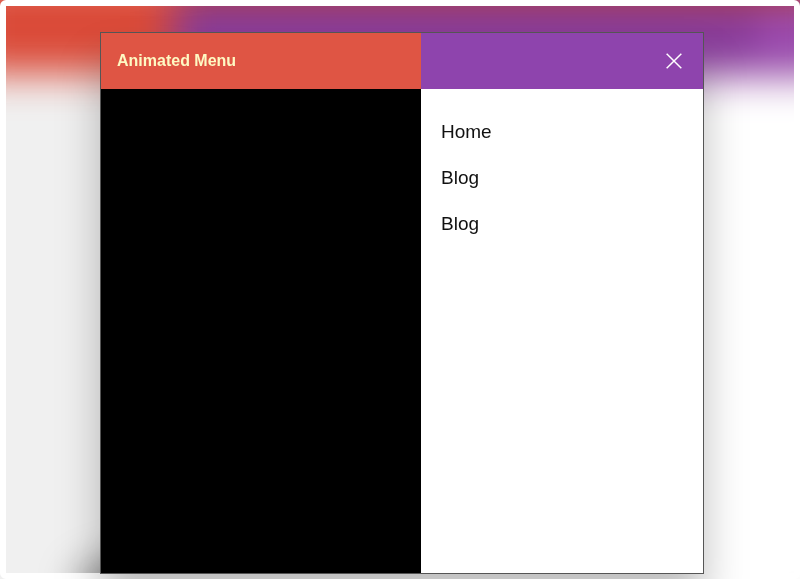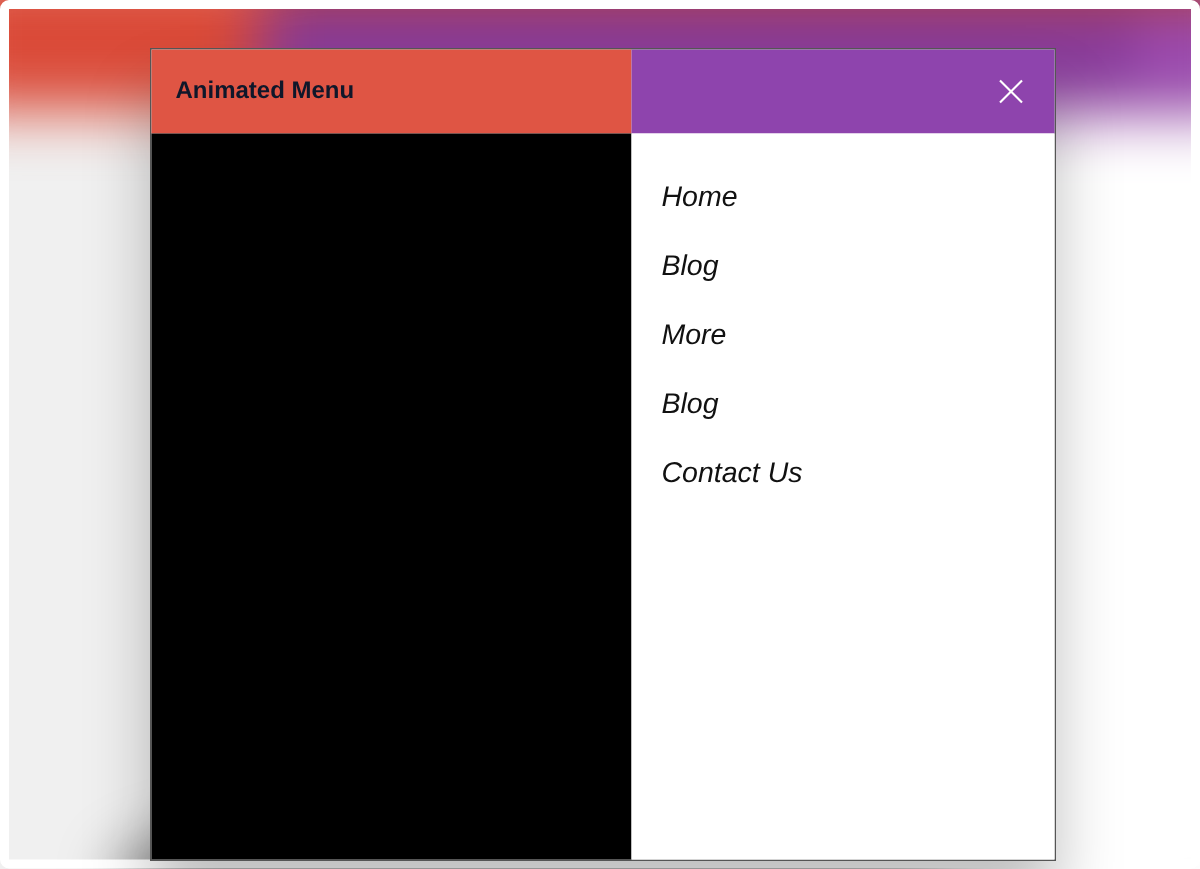--- a/index.html
+++ b/index.html
@@ -97,7 +97,7 @@
     display: flex;
     align-items: center;
     padding-left: 16px;
-    color: #0f172a;
+    color: #fef9c3;
     font-weight: 700;
     font-size: 16px;
     box-sizing: border-box;

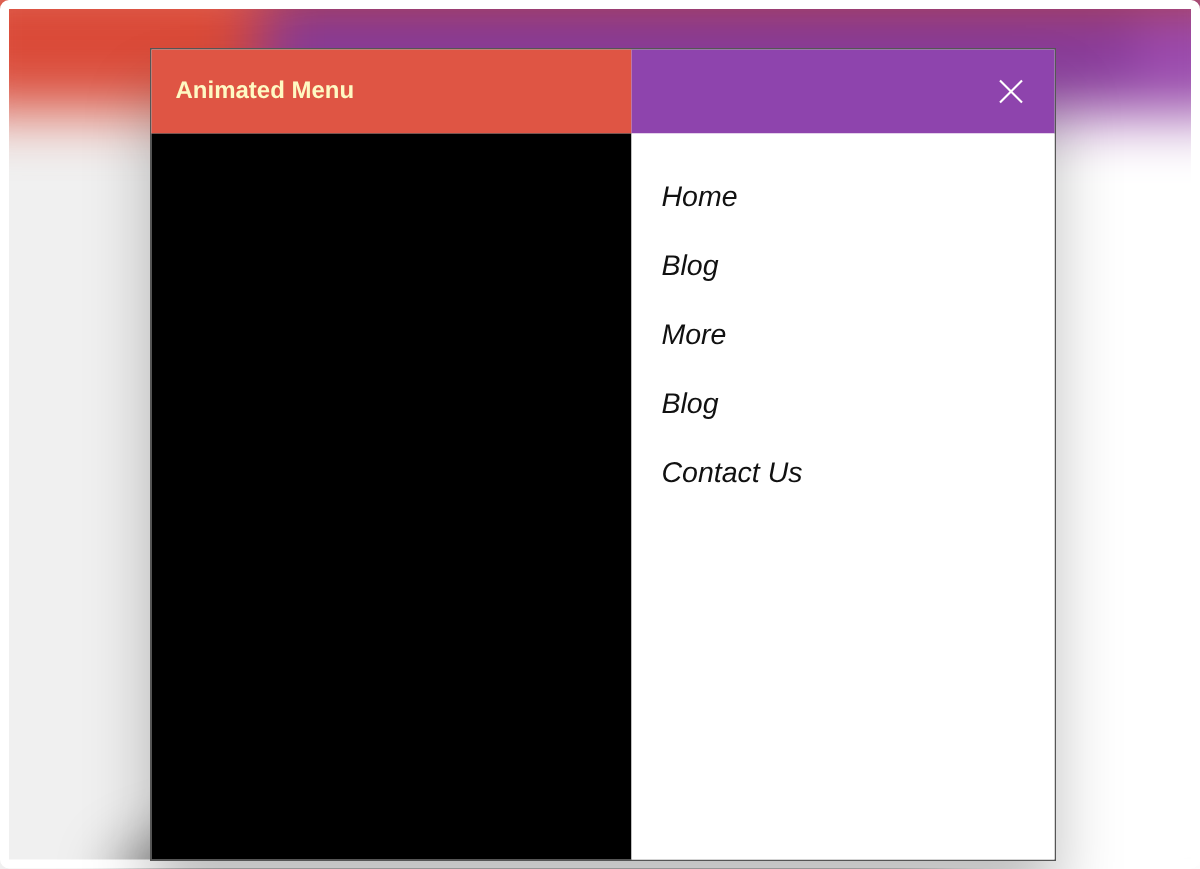--- a/index.html
+++ b/index.html
@@ -152,7 +152,6 @@
     color: #111111;
     padding: 12px 0;
     cursor: pointer;
-    font-style: italic;
   }
 </style>
 </head>

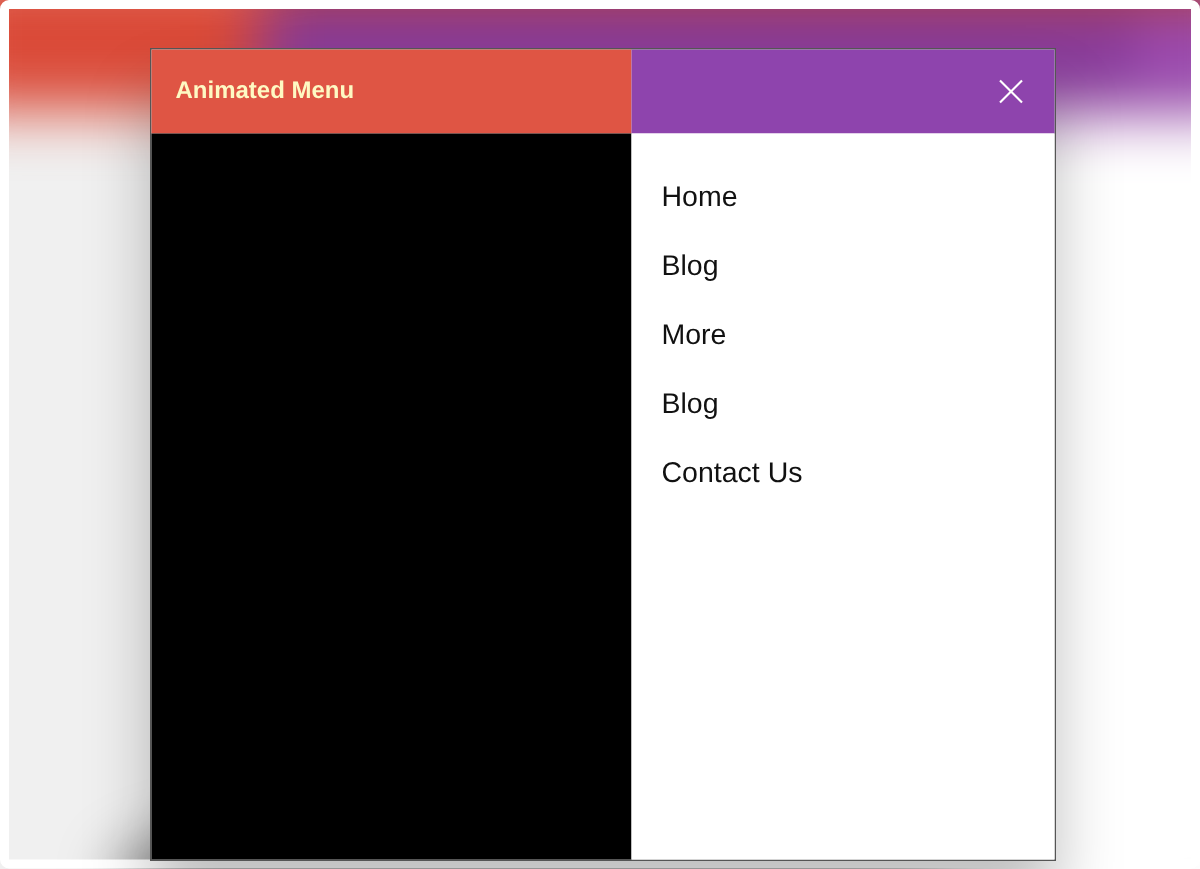--- a/index.html
+++ b/index.html
@@ -191,9 +191,6 @@
           <span>Blog</span>
         </li>
         <li class="menu-item">
-          <span>More</span>
-        </li>
-        <li class="menu-item">
           <span>Blog</span>
         </li>
         <li class="menu-item">

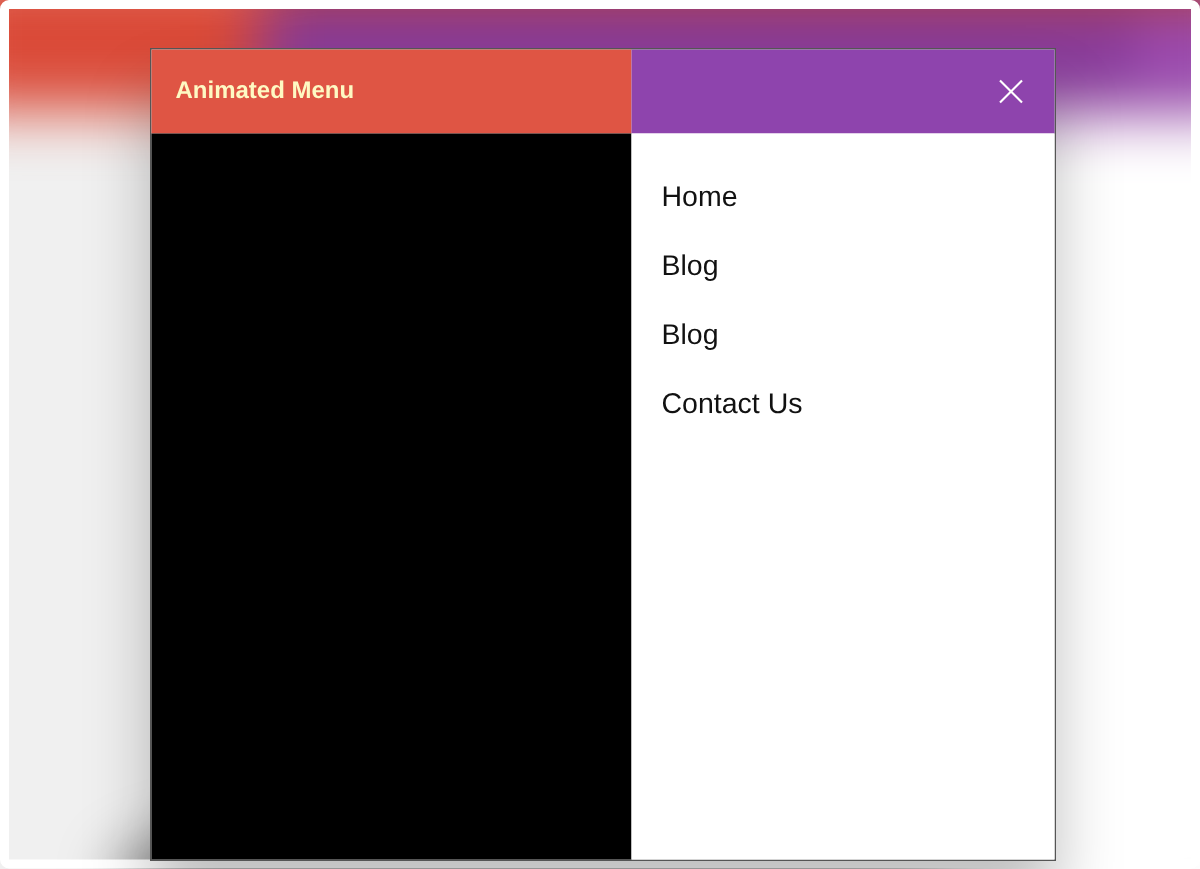--- a/index.html
+++ b/index.html
@@ -193,9 +193,6 @@
         <li class="menu-item">
           <span>Blog</span>
         </li>
-        <li class="menu-item">
-          <span>Contact Us</span>
-        </li>
       </ul>
     </div>
   </div>

